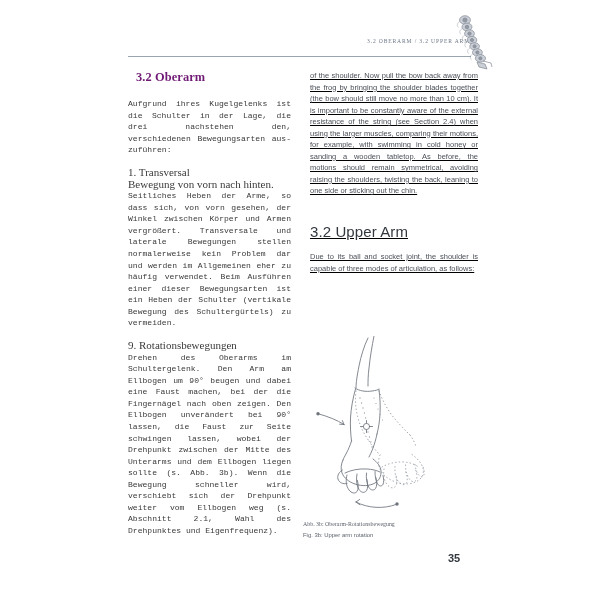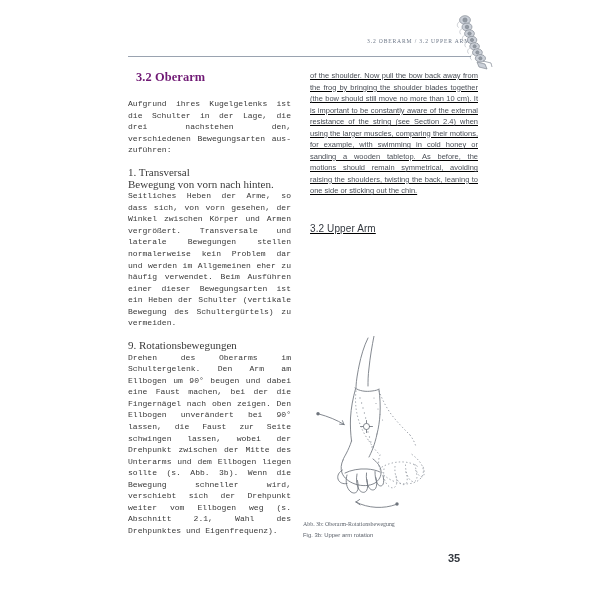--- a/index.html
+++ b/index.html
@@ -110,7 +110,7 @@
   #column-right h2 {
     margin: 0 0 11px 0;
     font-family: "Liberation Sans", sans-serif;
-    font-size: 10px;
+    font-size: 15px;
     font-weight: normal;
     color: #33383f;
     letter-spacing: 0.1px;

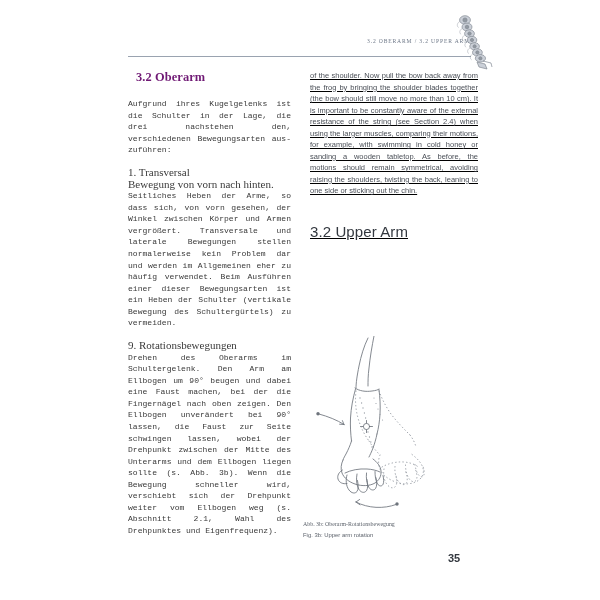--- a/index.html
+++ b/index.html
@@ -223,6 +223,7 @@
 
     <div id="en-heading-block">
       <h2>3.2 Upper Arm</h2>
+      <p class="en-p">Due to its ball and socket joint, the shoulder is capable of three modes of articulation, as follows:</p>
     </div>
   </div>
 

